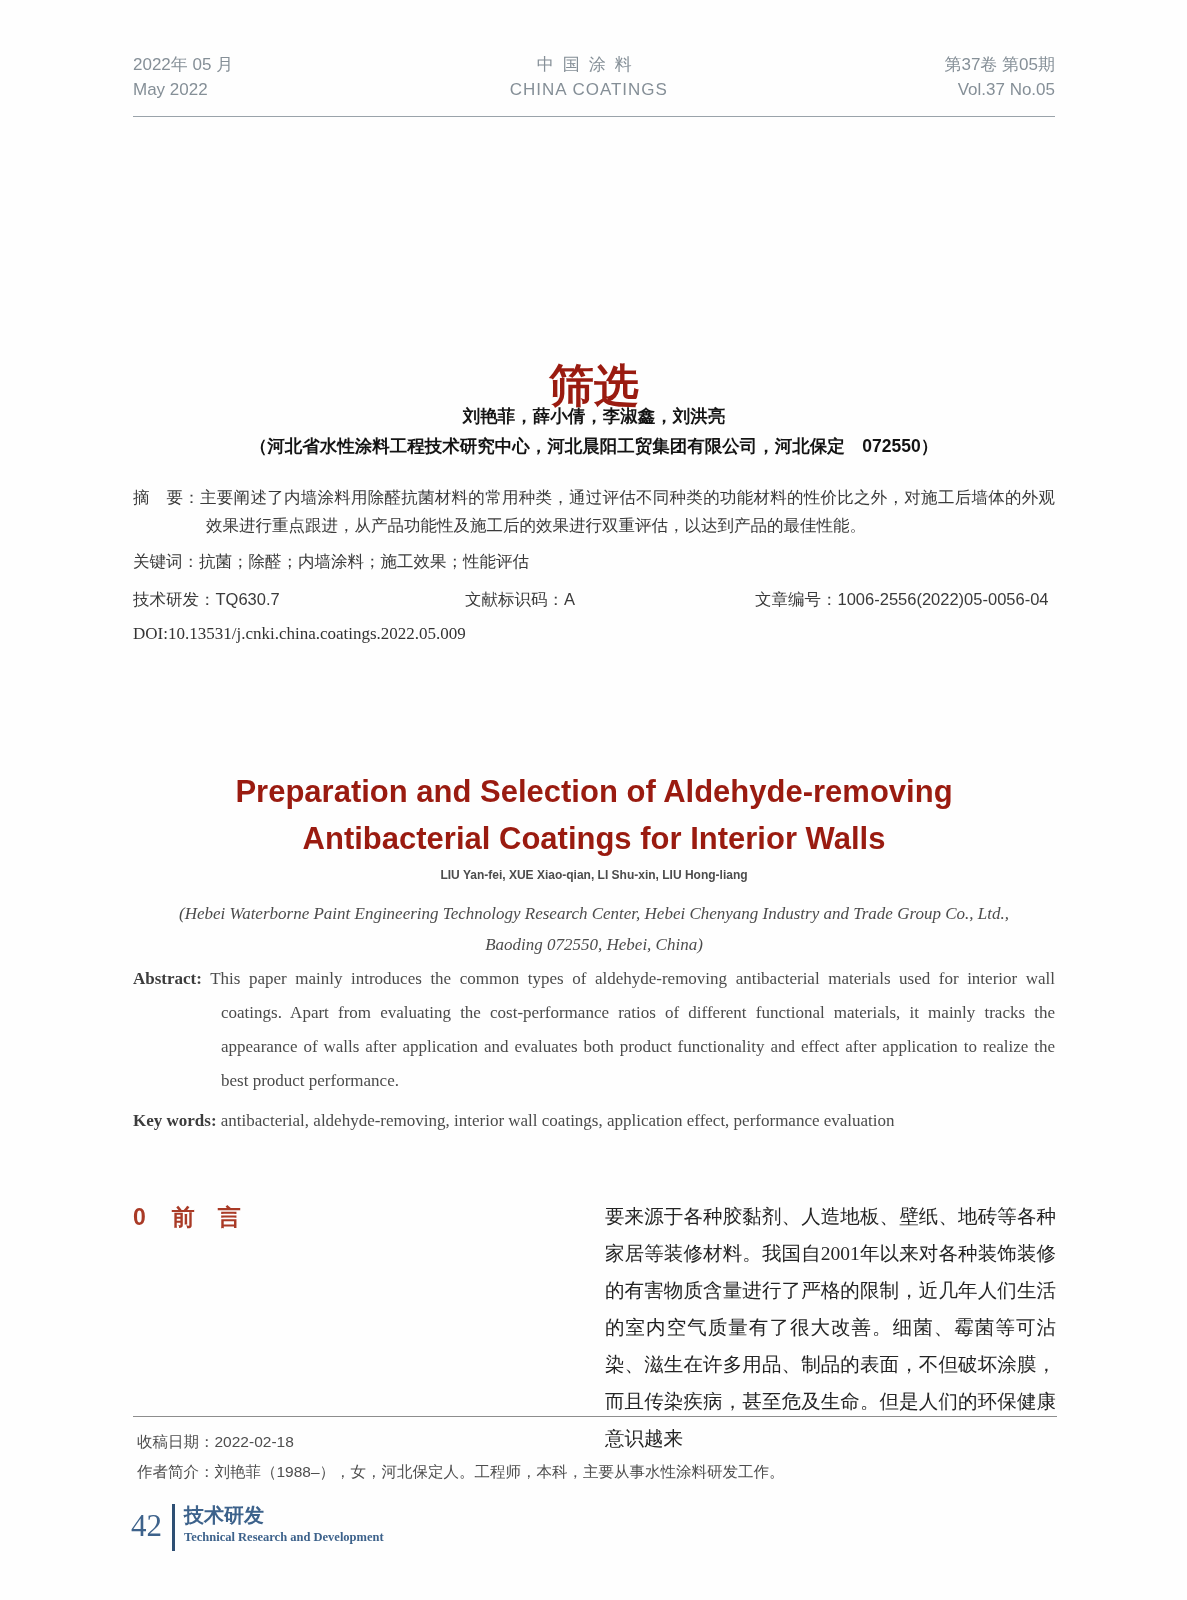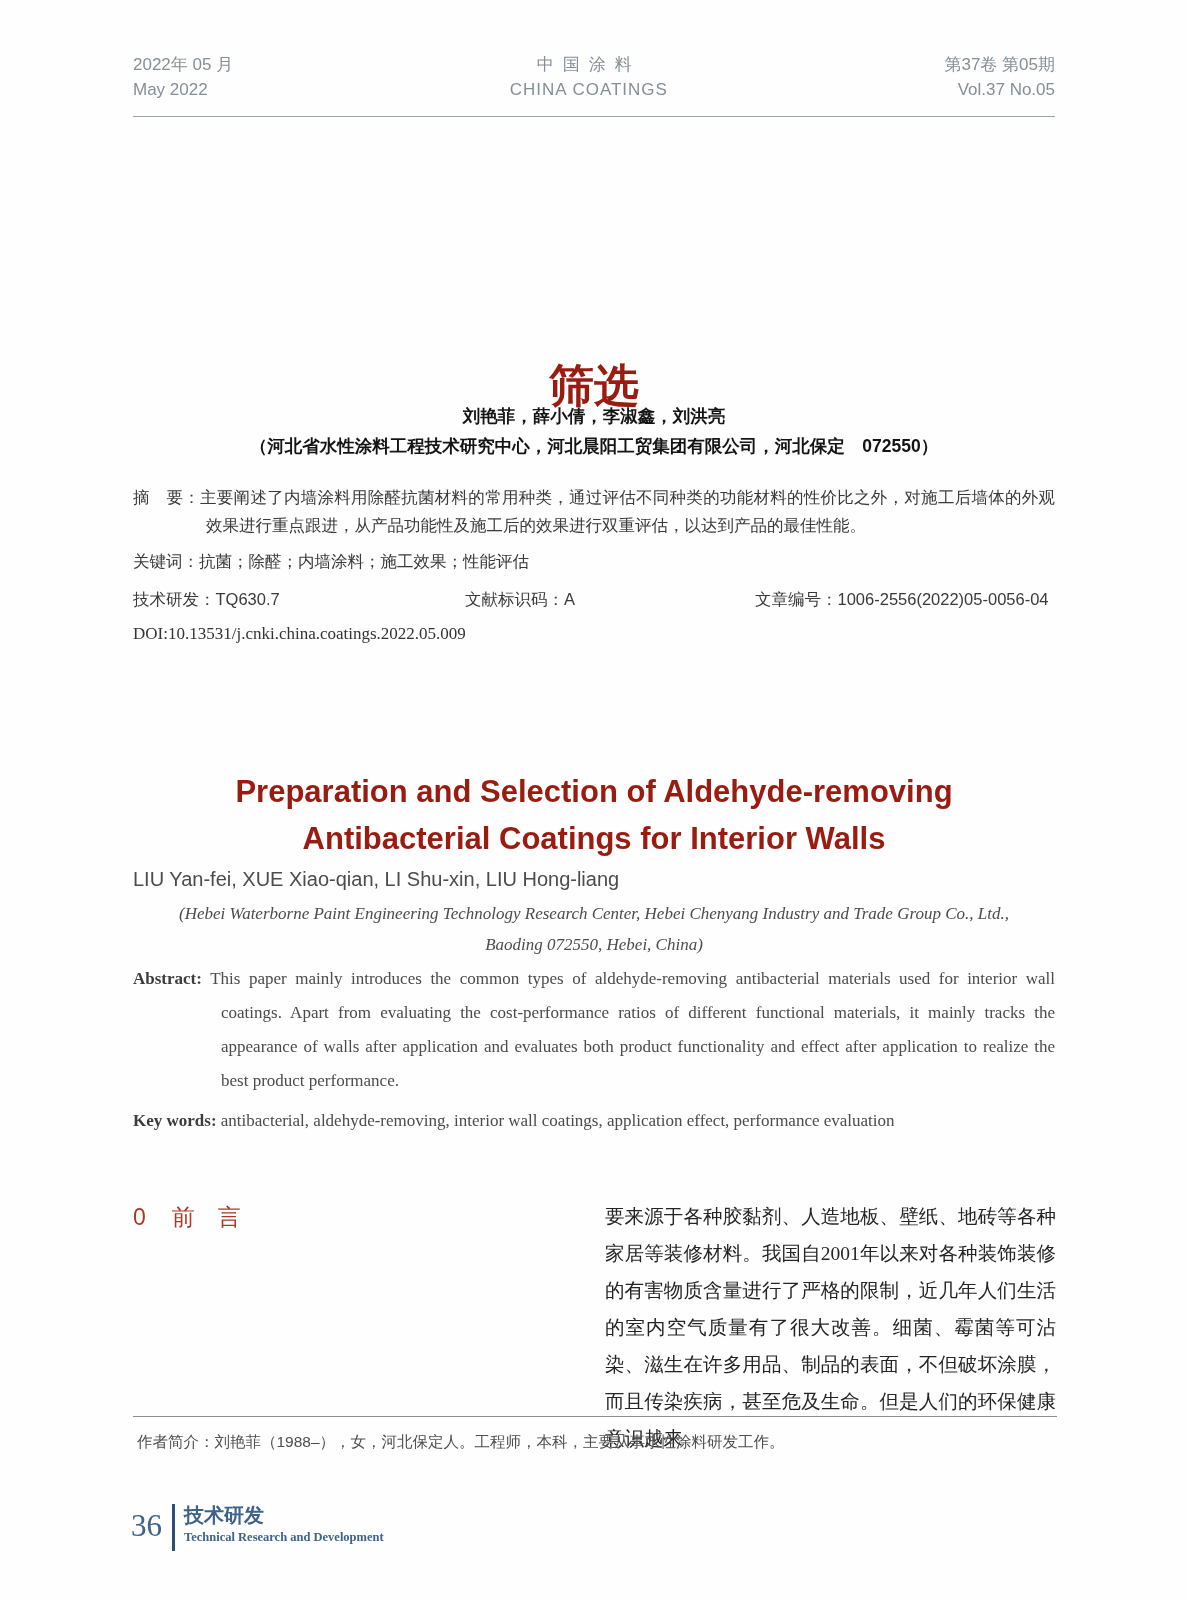--- a/index.html
+++ b/index.html
@@ -38,7 +38,7 @@
   .en-title{top:742px;left:93px;width:1002px;text-align:center;
     color:var(--accent-red,#9a1b10);font-family:Liberation Sans, sans-serif;
     font-weight:700;font-size:31px;line-height:47px;}
-  .en-authors{top:868px;left:133px;width:922px;text-align:left;font-size:20px;color:#4c4c4c;}
+  .en-authors{top:868px;left:133px;width:922px;text-align:center;font-size:12px;color:#4c4c4c;font-weight:bold;}
   .en-affil{top:898px;left:113px;width:962px;text-align:center;
     font-family:"Liberation Serif", serif;font-style:italic;font-size:17px;
     line-height:31px;color:#4c4c4c;}

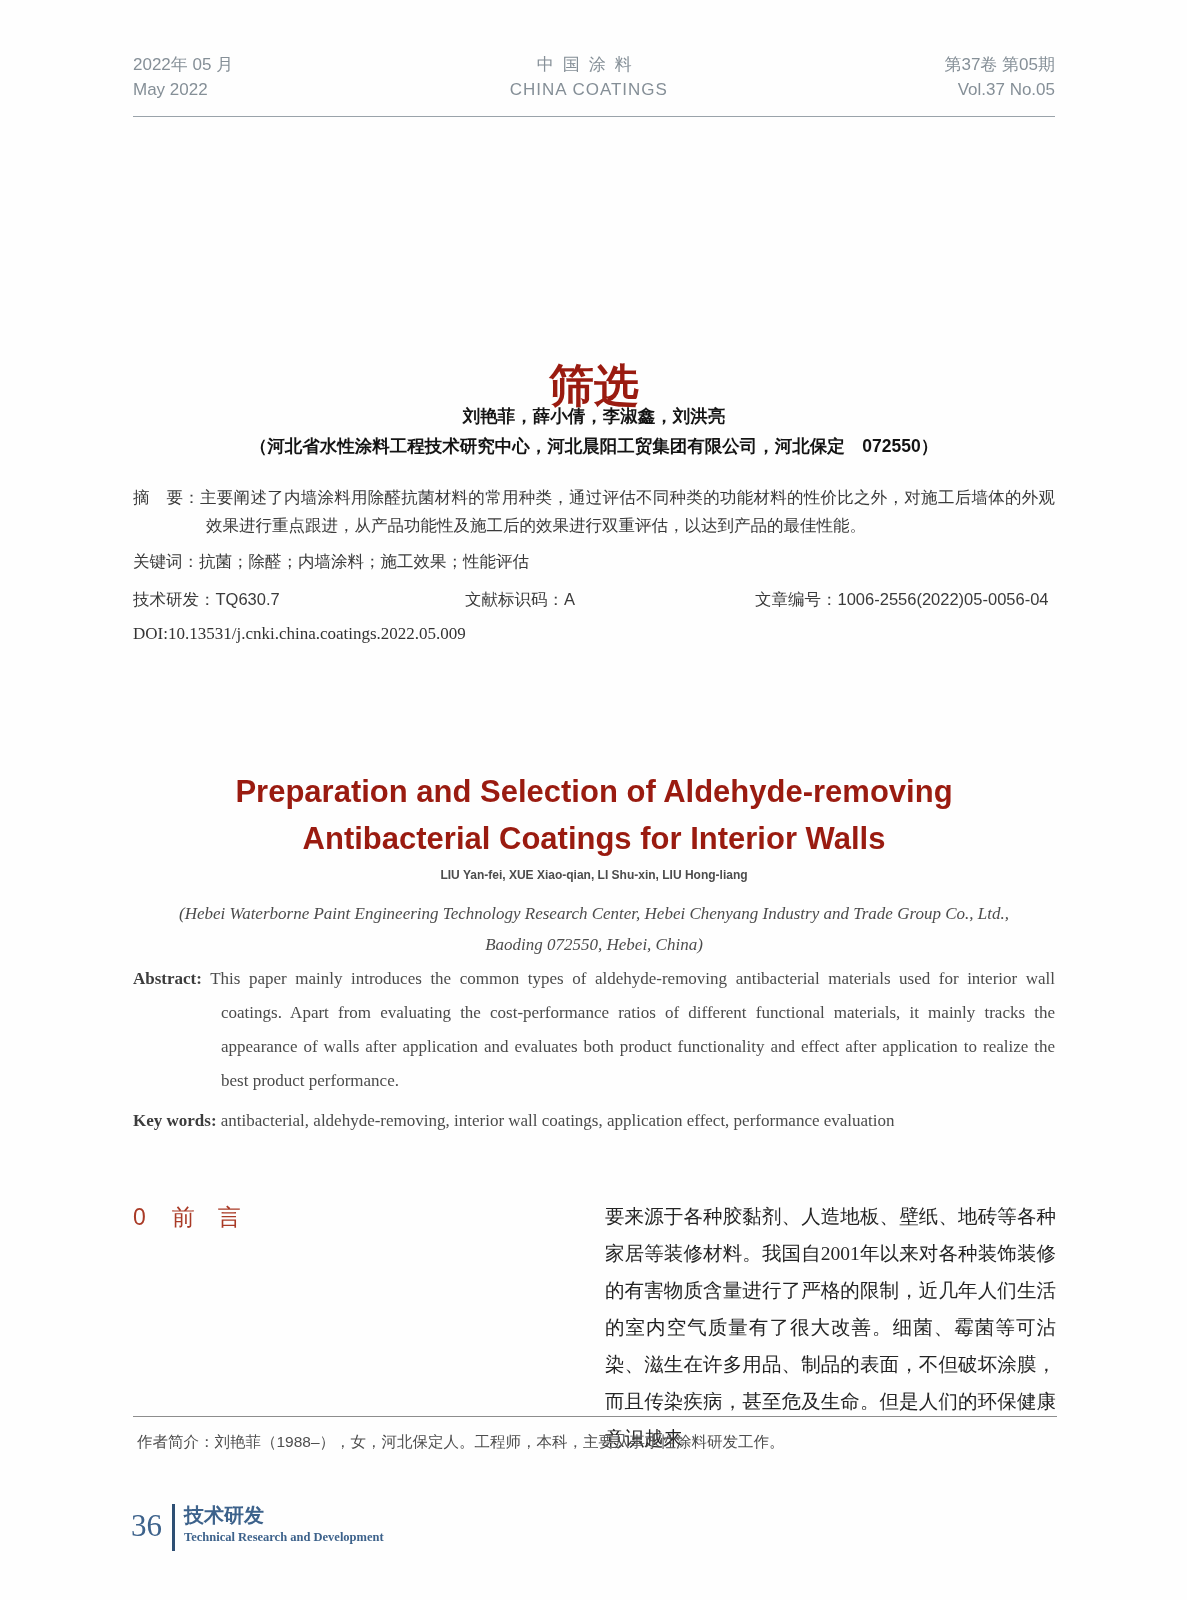--- a/index.html
+++ b/index.html
@@ -50,7 +50,7 @@
   
   .columns{top:1198px;left:133px;width:924px;display:flex;gap:21px;}
   .col{width:451px;}
-  .sec-head{color:var(--section-red,#a93a26);font-weight:400;font-size:23px;
+  .sec-head{color:var(--section-red,#a93a26);font-weight:700;font-size:23px;
     line-height:34px;margin:2px 0 17px 0;font-family:"Liberation Sans", sans-serif;}
   .sec-head .num{margin-right:26px;}
   .body-p{font-family:"Liberation Serif", serif;font-size:19.5px;line-height:37px;

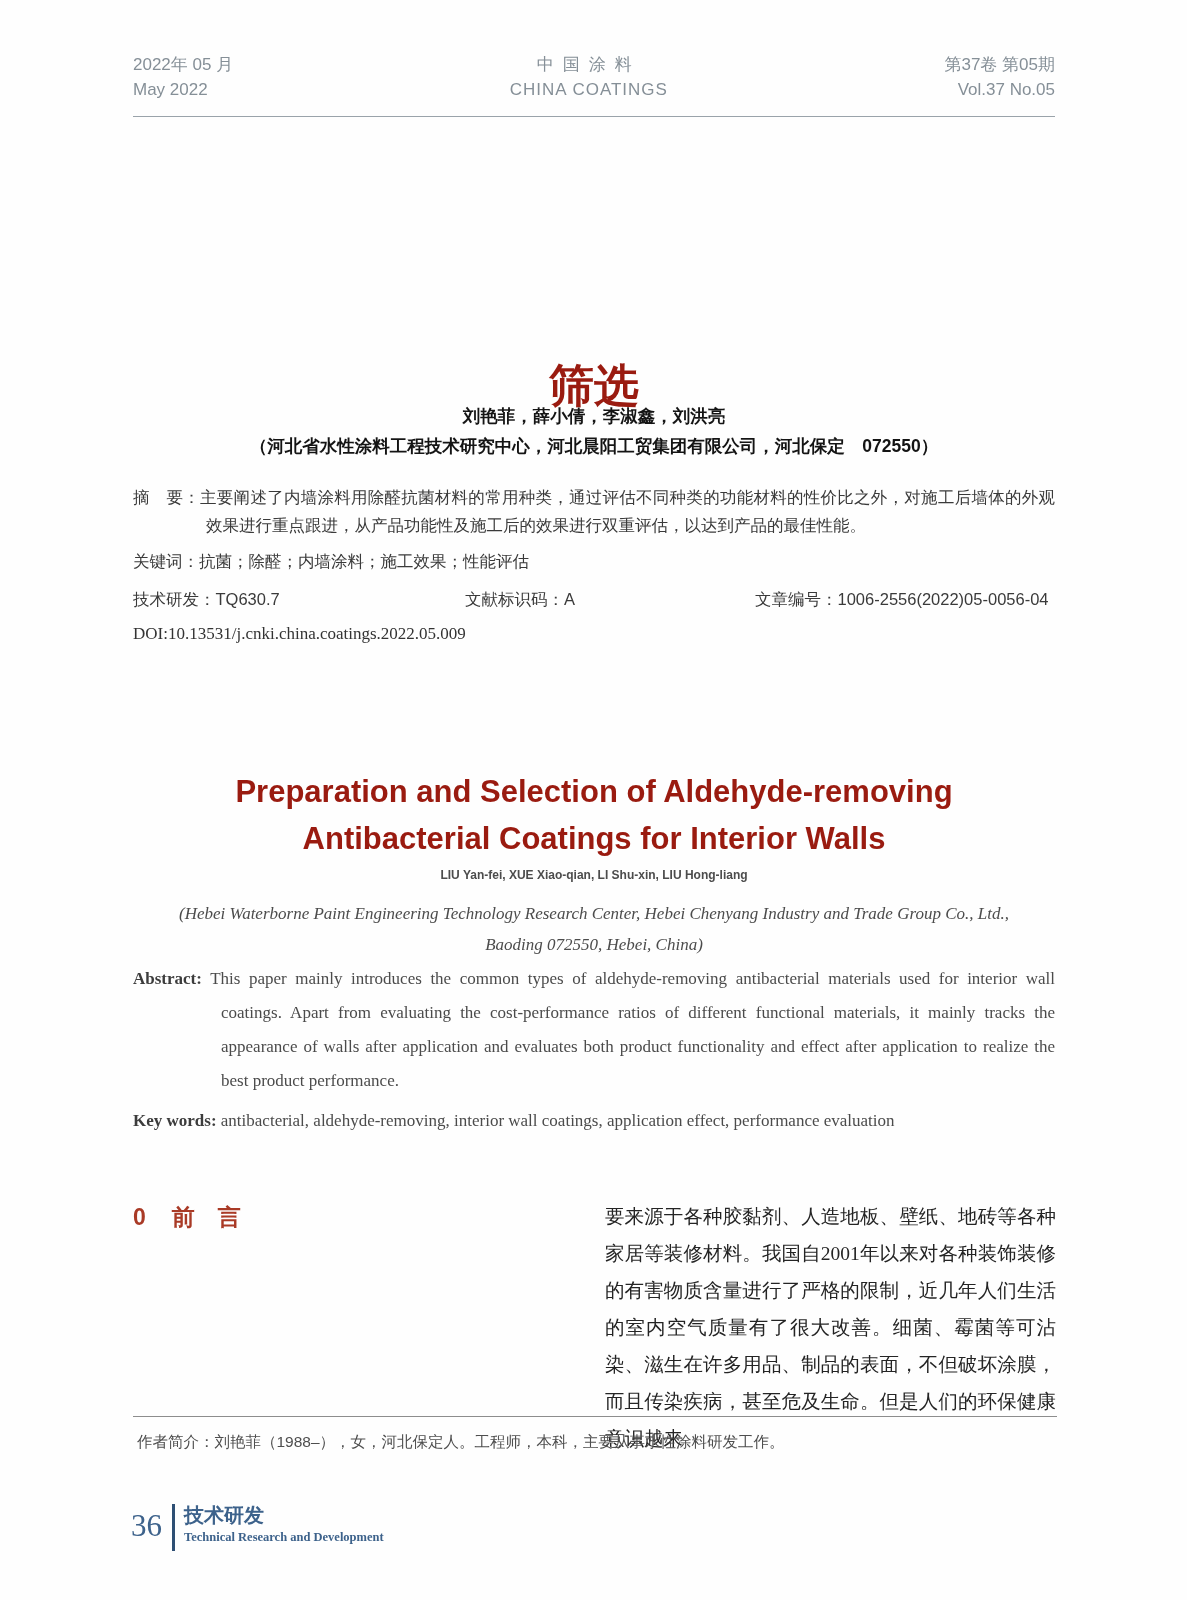--- a/index.html
+++ b/index.html
@@ -134,6 +134,7 @@
 
 <div class="abs foot-rule"></div>
 <section class="abs footnote">
+  <p>收稿日期：2022-02-18</p>
   <p>作者简介：刘艳菲（1988–），女，河北保定人。工程师，本科，主要从事水性涂料研发工作。</p>
 </section>
 

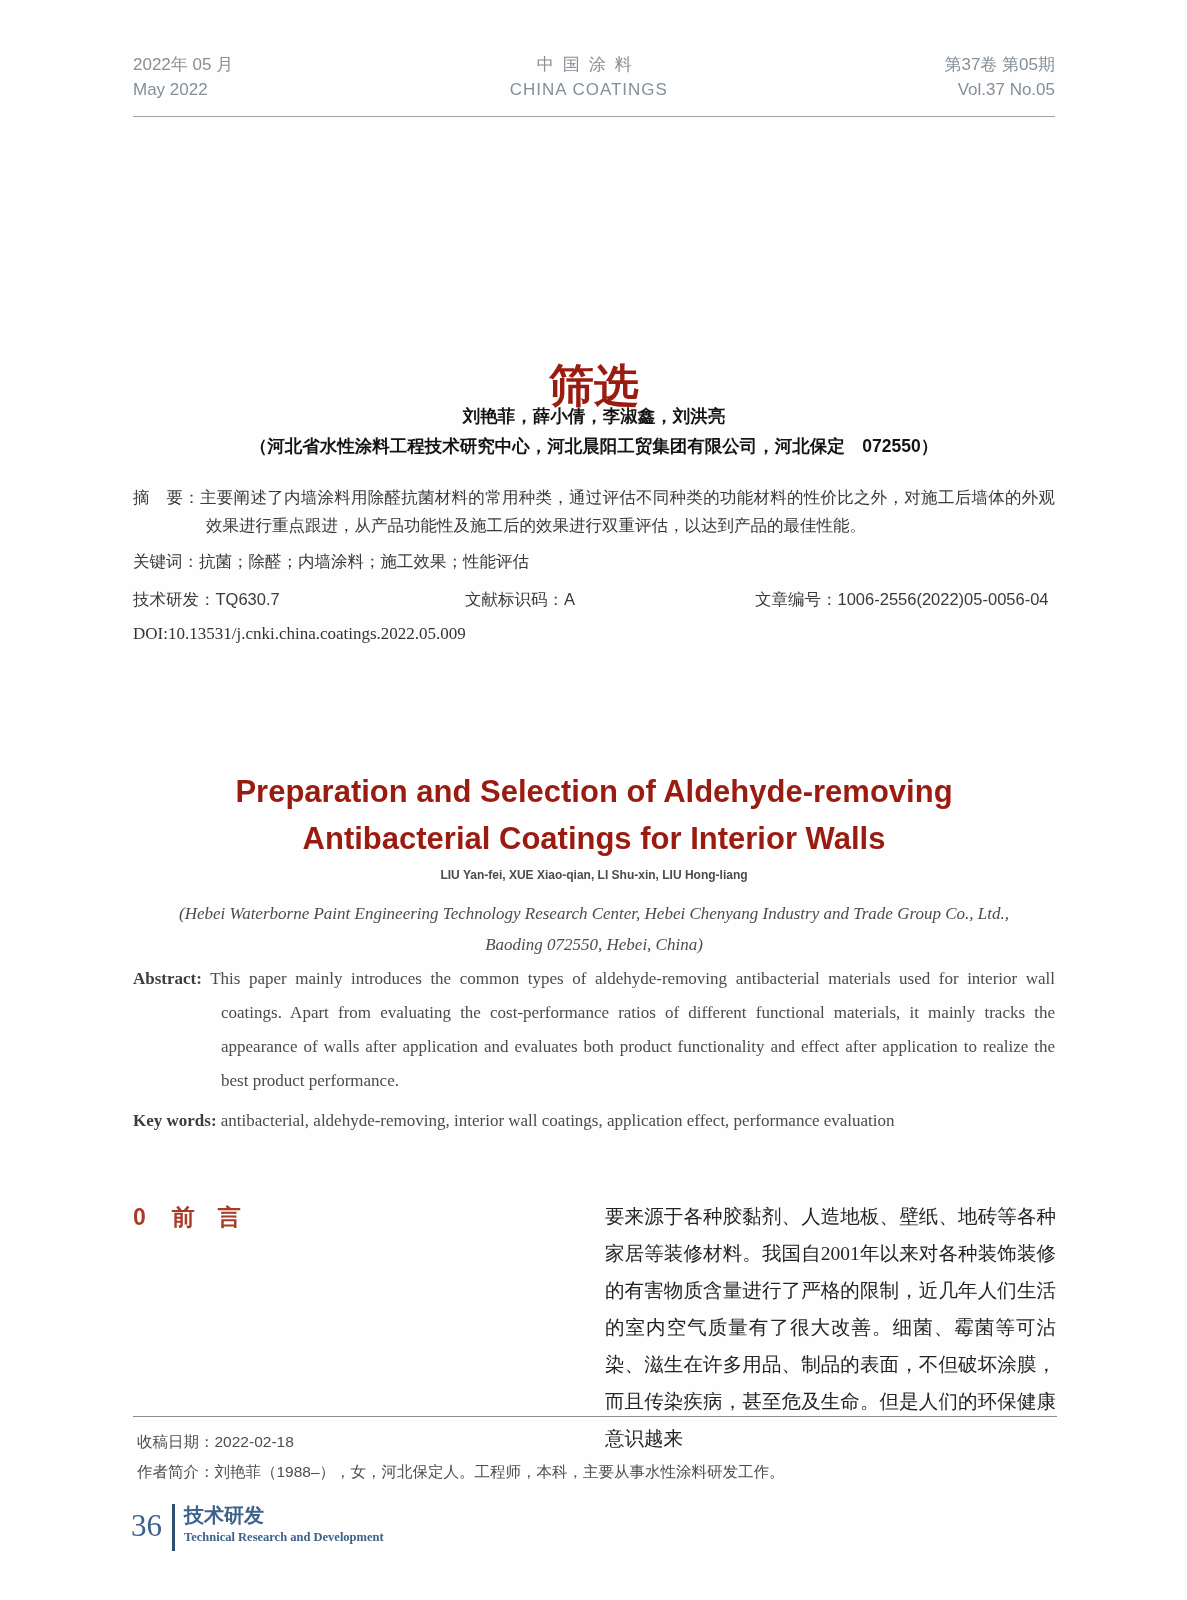--- a/index.html
+++ b/index.html
@@ -139,7 +139,7 @@
 </section>
 
 <footer class="abs page-footer">
-  <div class="page-num">36</div>
+  <div class="page-num">42</div>
   <div class="footer-bar"></div>
   <div>
     <div class="footer-cat-cn">技术研发</div>

